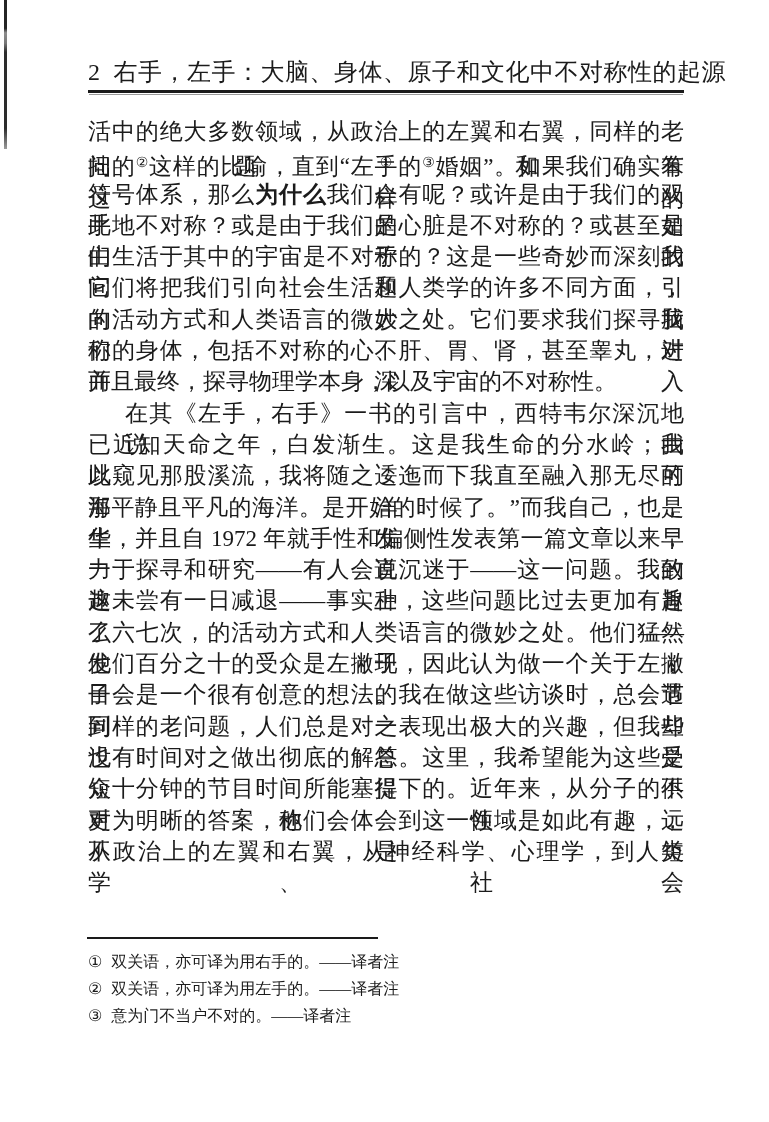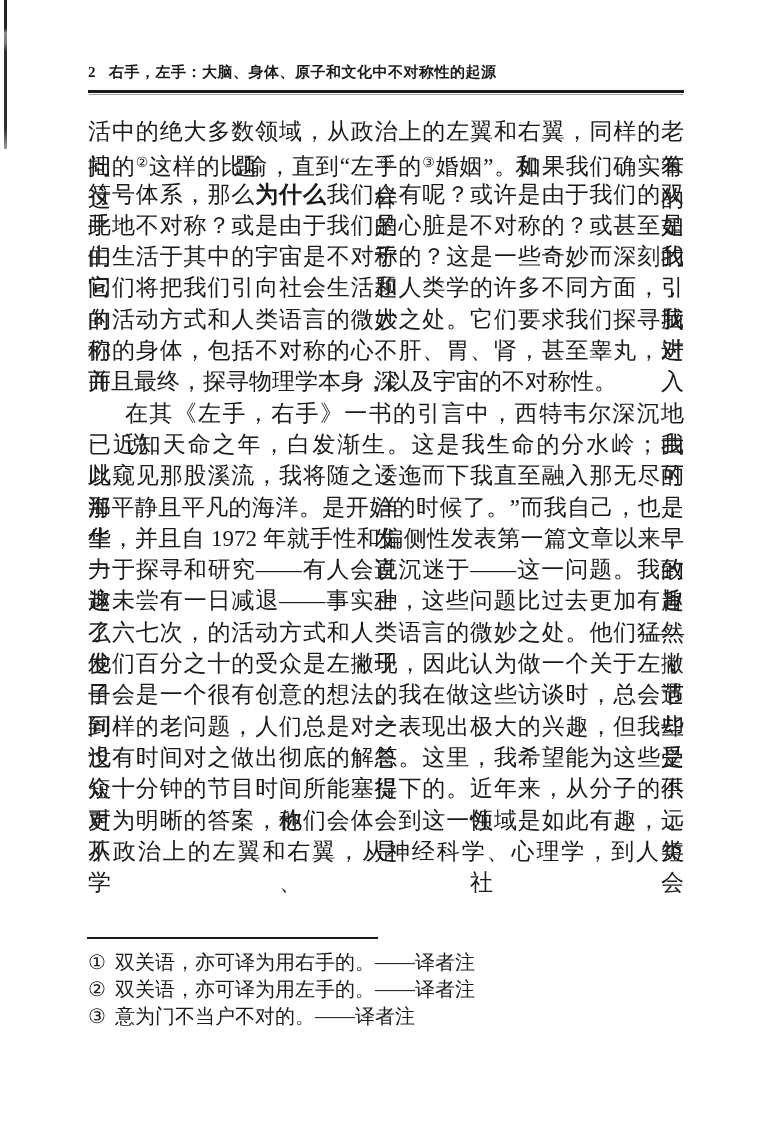--- a/index.html
+++ b/index.html
@@ -22,7 +22,7 @@
   }
   .header{
     position:absolute;left:88px;top:59px;width:610px;
-    font-weight:bold;font-size:15px;line-height:26px;
+    font-weight:normal;font-size:24px;line-height:26px;
     letter-spacing:0.5px;white-space:nowrap;
   }
   .pagenum{margin-right:13px;}

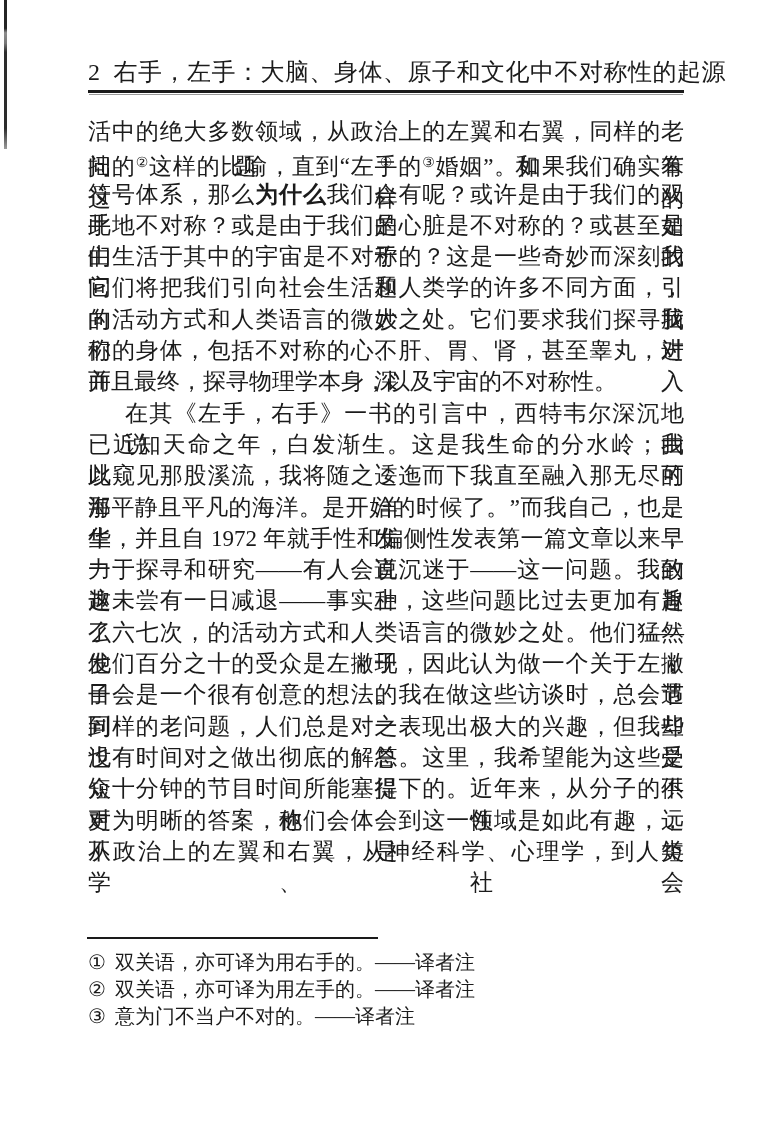--- a/index.html
+++ b/index.html
@@ -49,7 +49,7 @@
   }
   .footnotes{
     position:absolute;left:88px;top:949px;width:596px;
-    font-size:20px;
+    font-size:16px;
   }
   .fnote{height:26.8px;line-height:26.8px;white-space:nowrap;}
   .fn-marker{margin-right:9px;}

